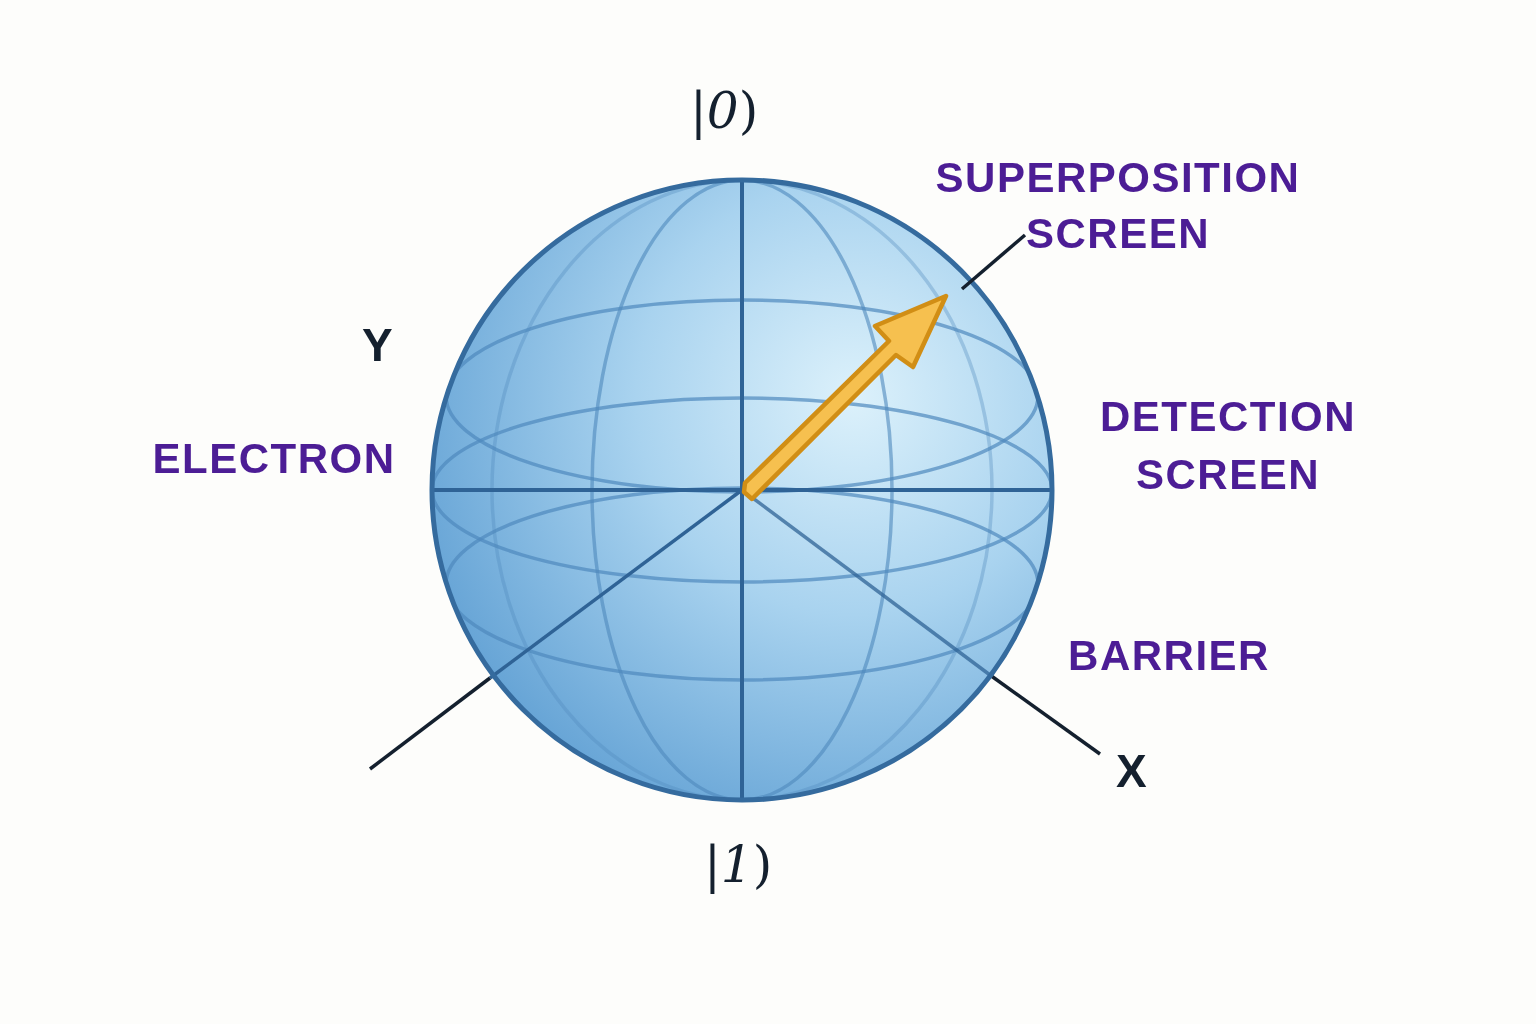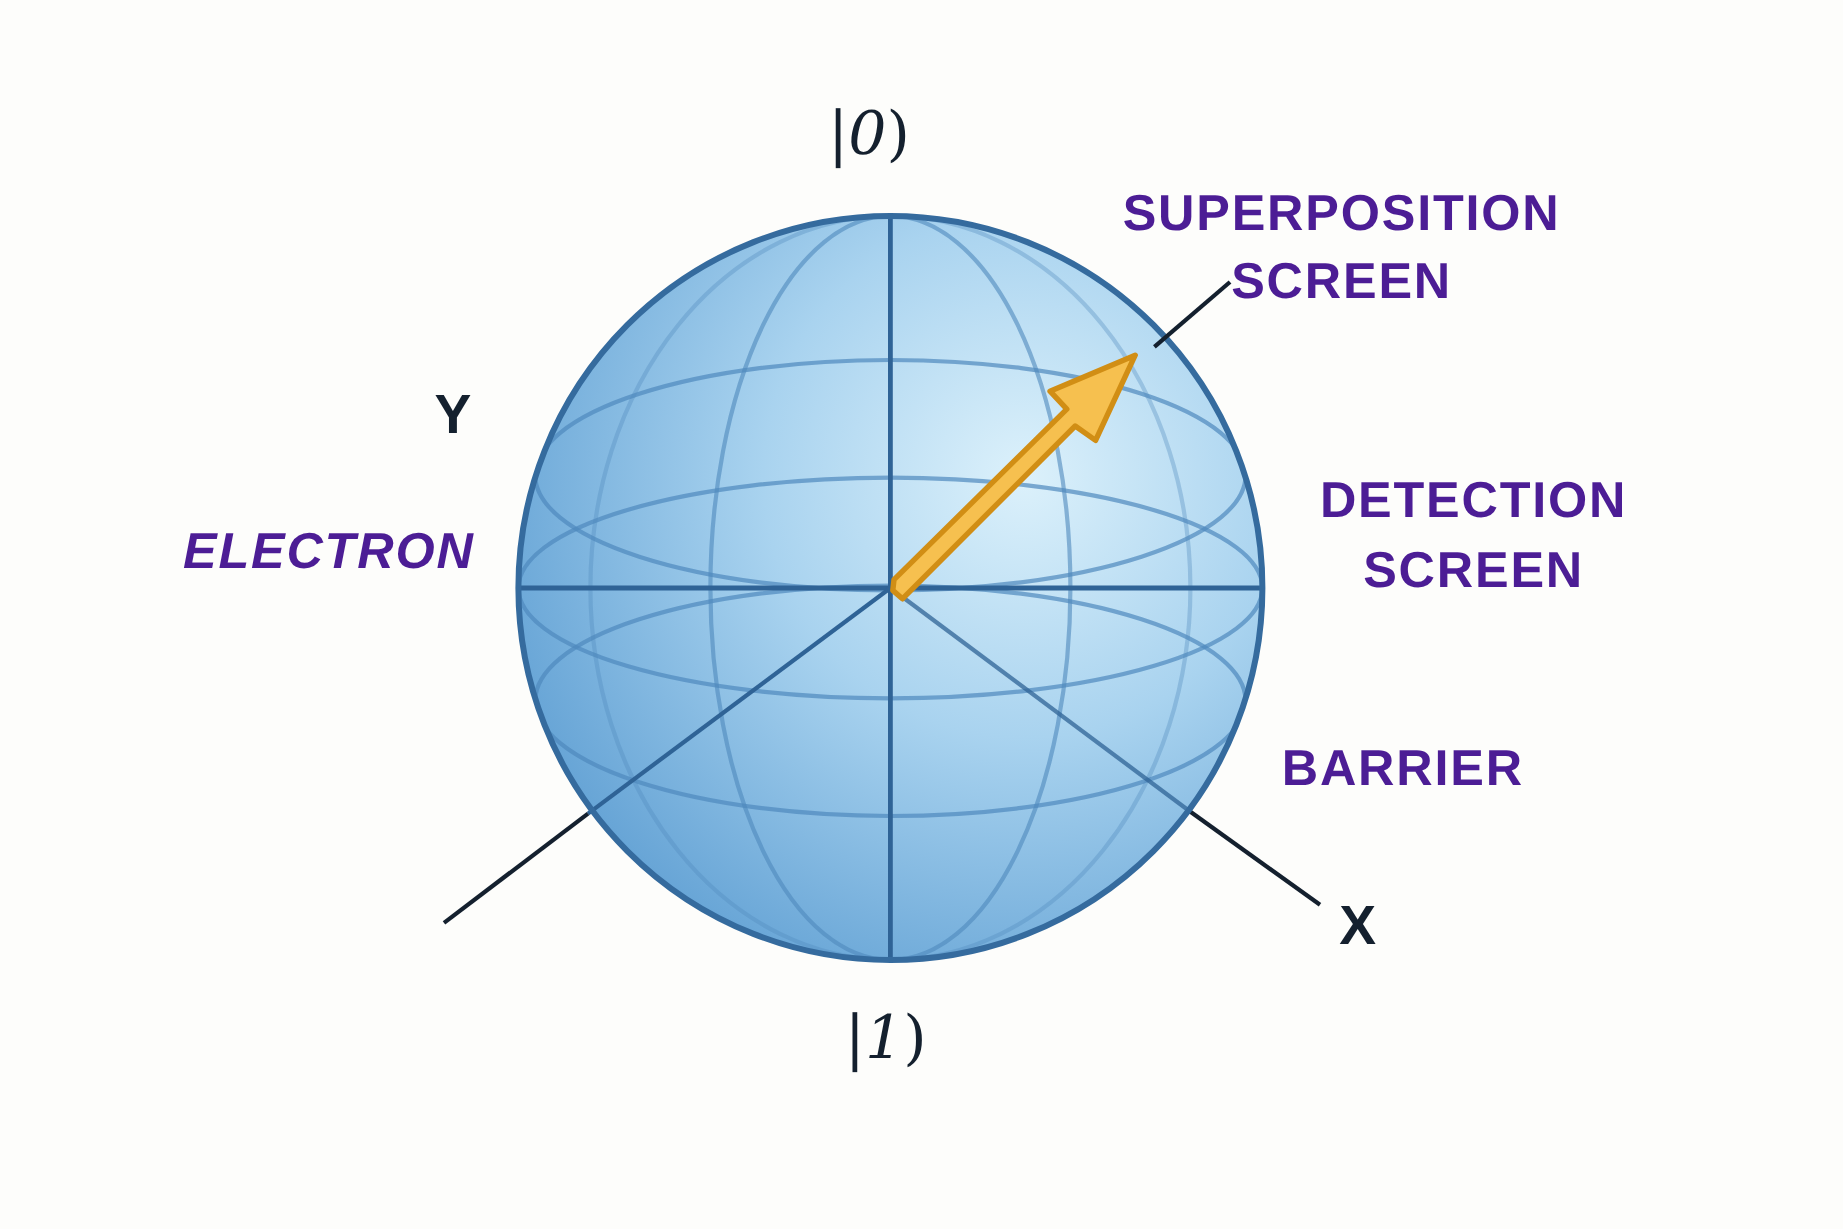--- a/index.html
+++ b/index.html
@@ -99,7 +99,7 @@
   <span>SCREEN</span>
 </div>
 
-<div class="label" style="left:146px; top:430px; width:256px; font-size:42px; line-height:58px;font-style:italic;">
+<div class="label" style="left:146px; top:430px; width:256px; font-size:42px; line-height:58px;">
   <span>ELECTRON</span>
 </div>
 

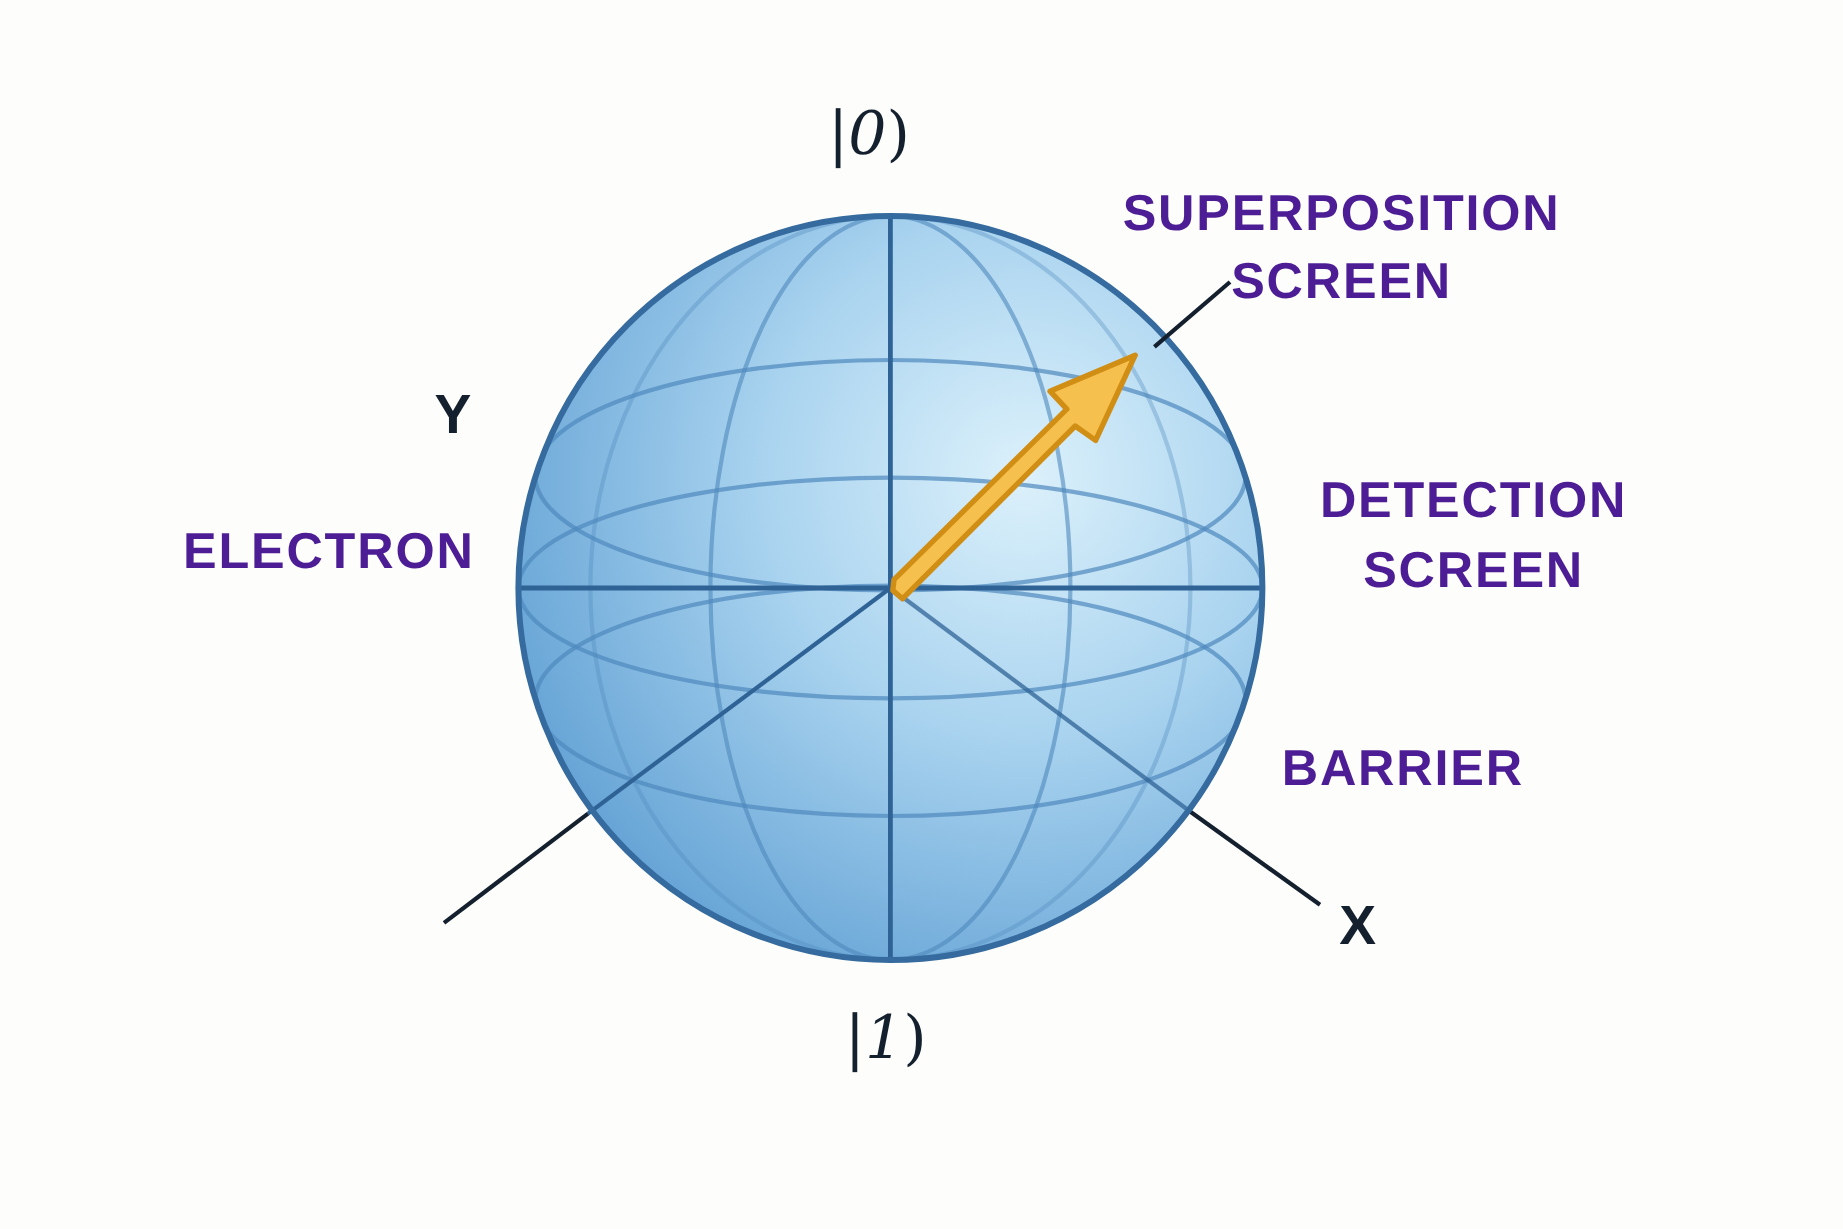--- a/index.html
+++ b/index.html
@@ -108,7 +108,7 @@
   <span>SCREEN</span>
 </div>
 
-<div class="label" style="left:1064px; top:612px; width:210px; font-size:42px; line-height:56px;">
+<div class="label" style="left:1064px; top:628px; width:210px; font-size:42px; line-height:56px;">
   <span>BARRIER</span>
 </div>
 

